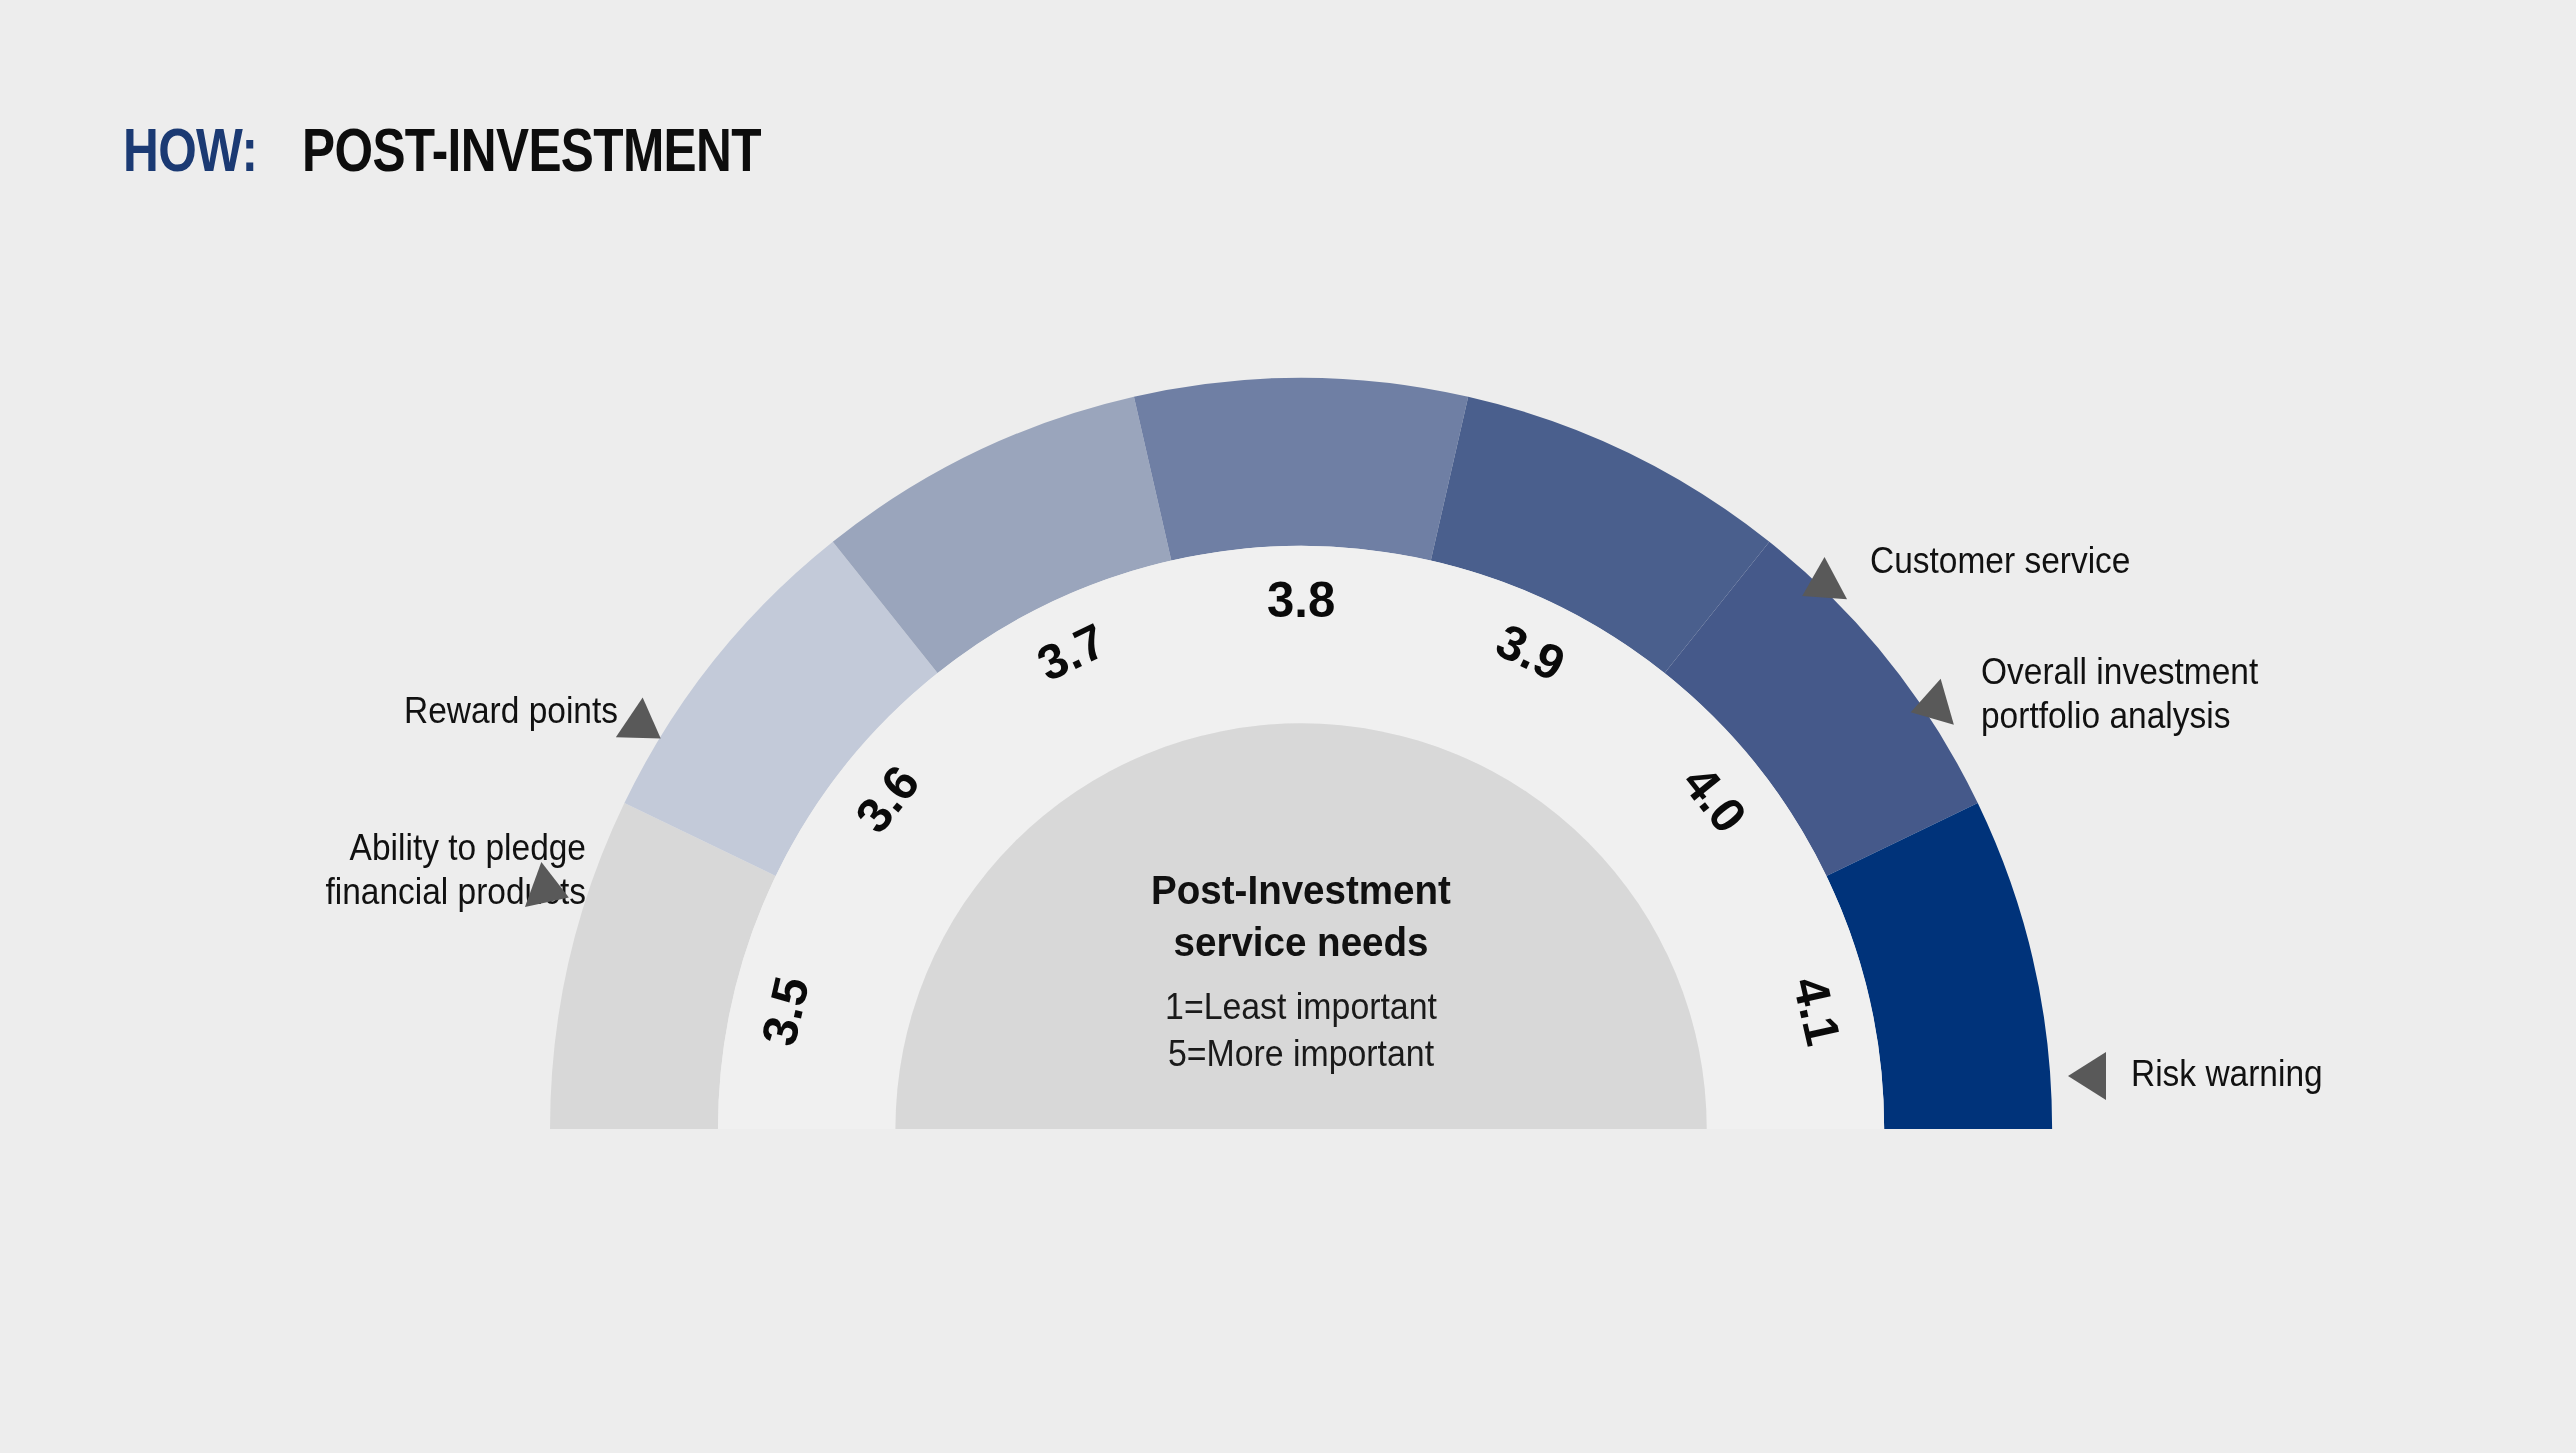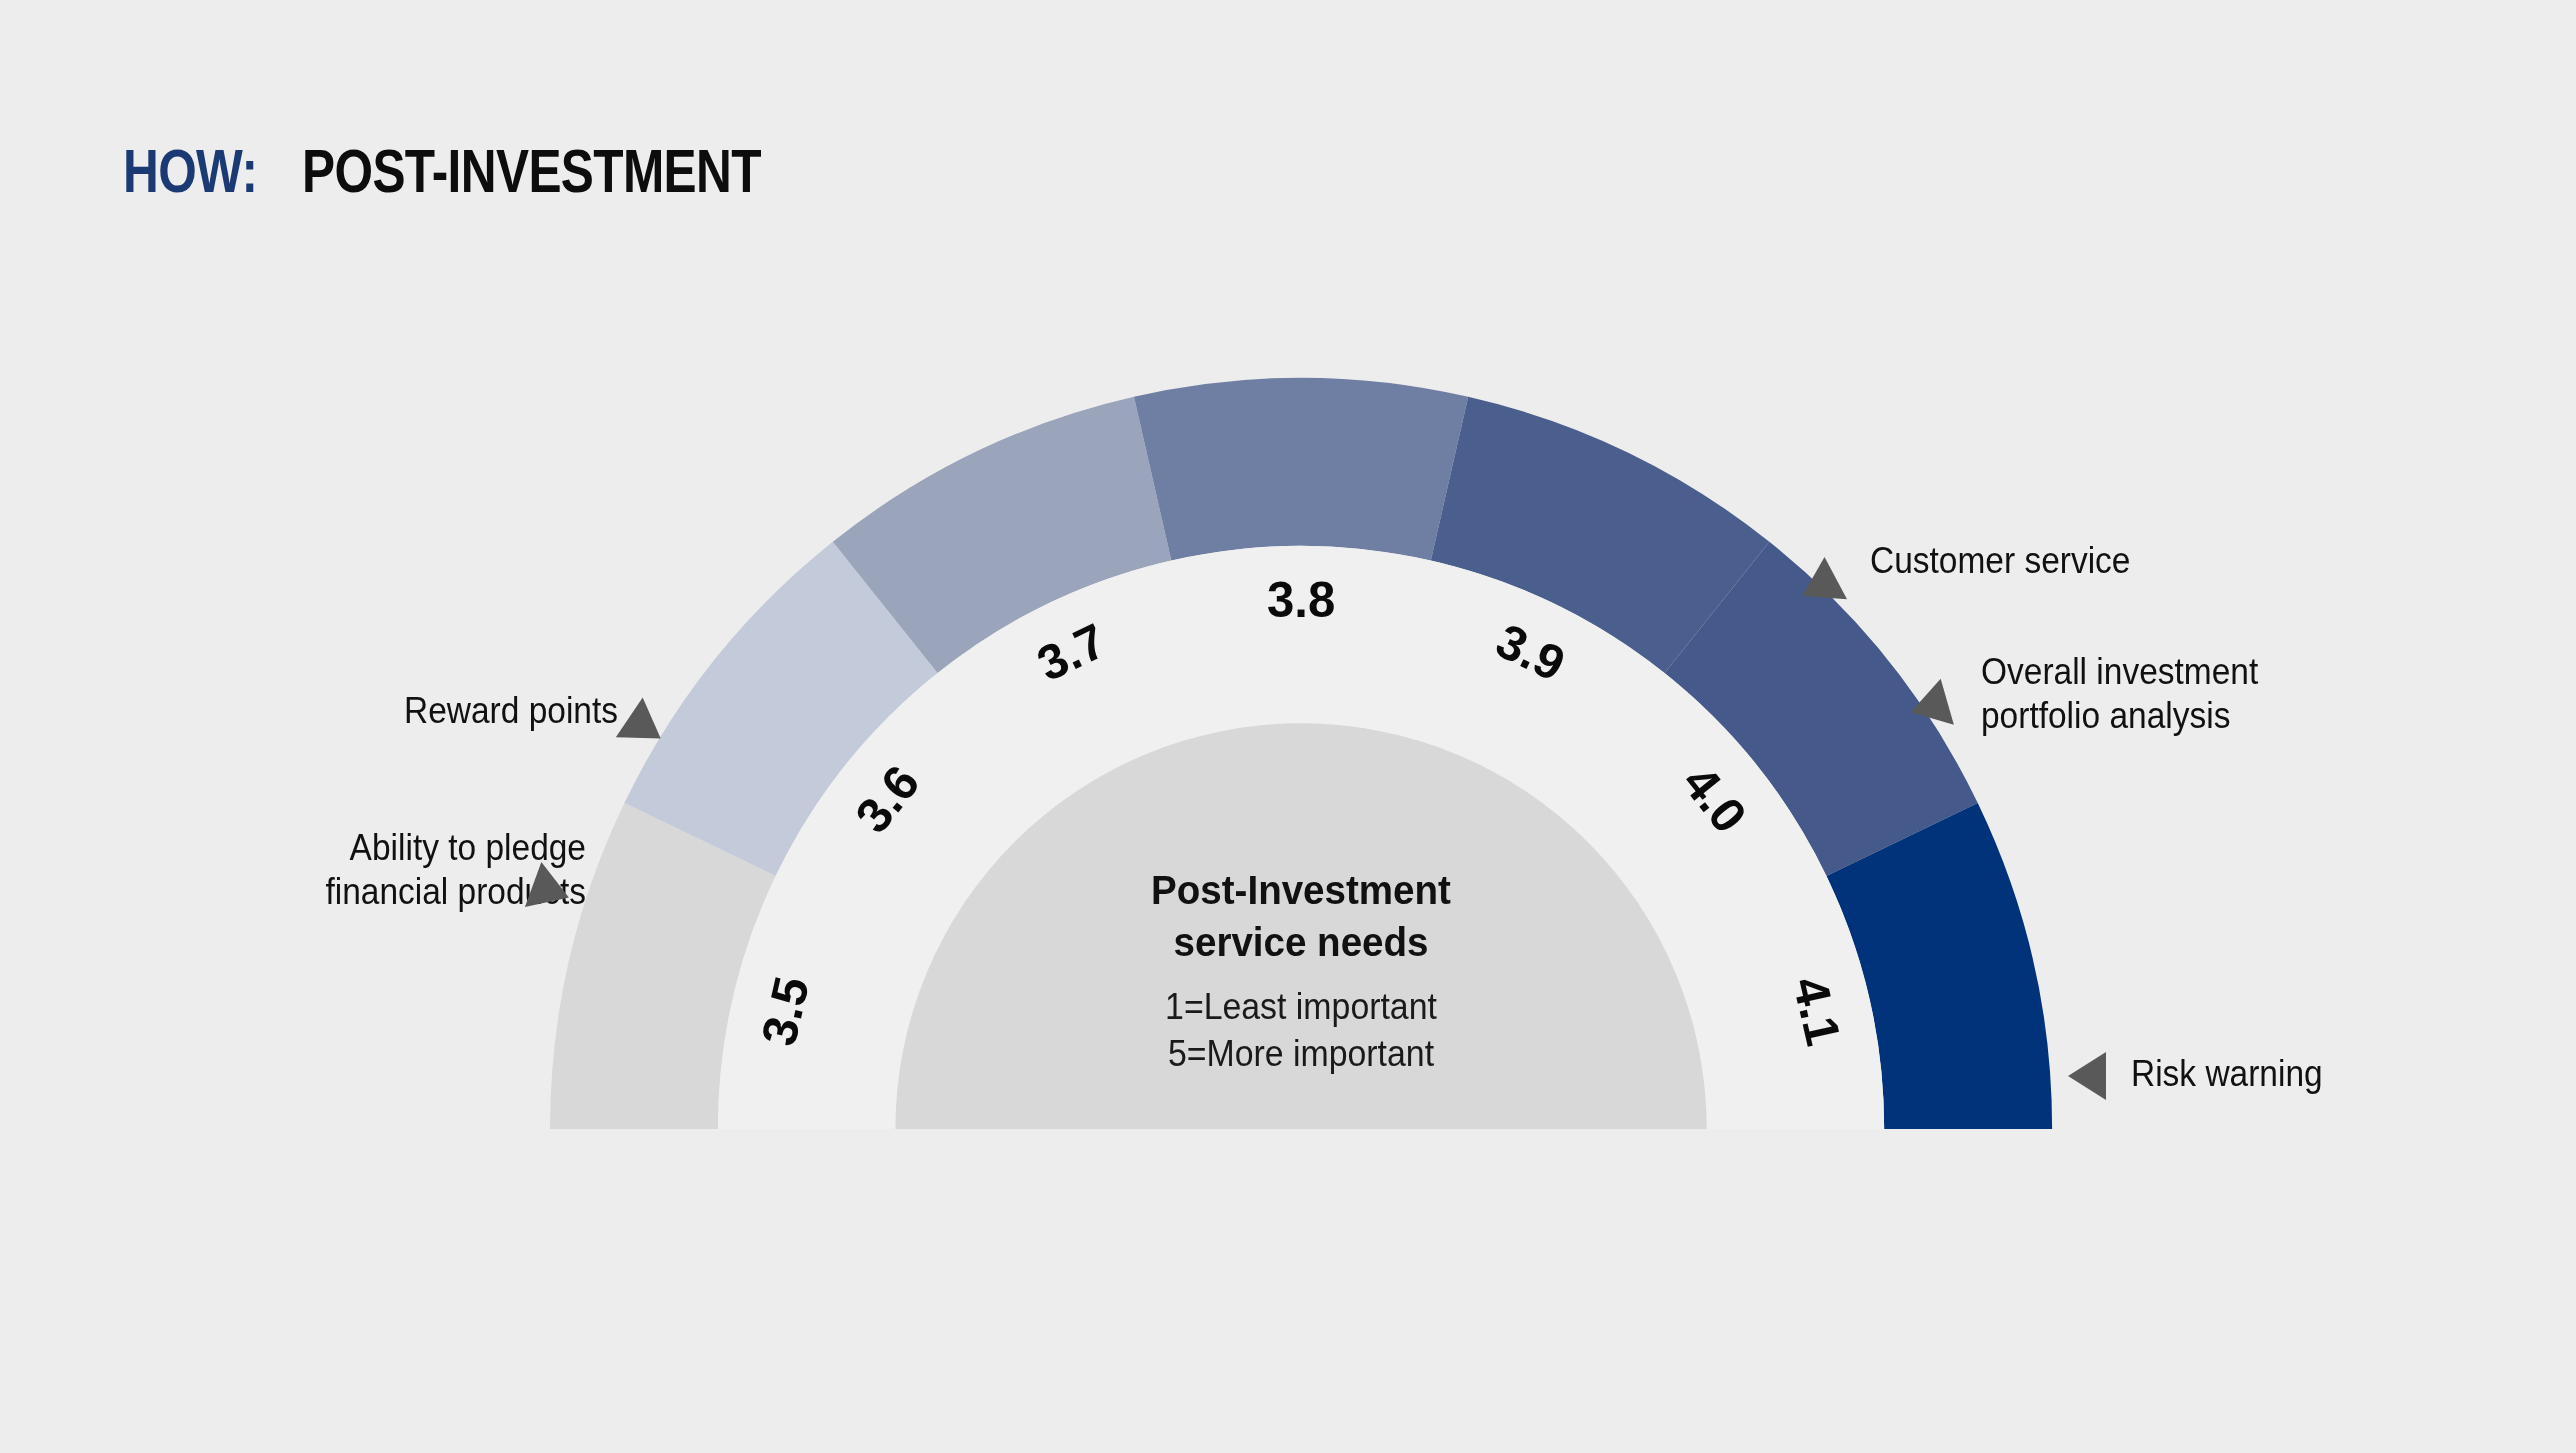--- a/index.html
+++ b/index.html
@@ -21,7 +21,6 @@
     left: 123px;
     top: 119px;
     white-space: nowrap;
-    margin-top: 21px;
   }
   #title-block .title-text {
     font-family: "Liberation Sans Narrow", "Liberation Sans", sans-serif;

